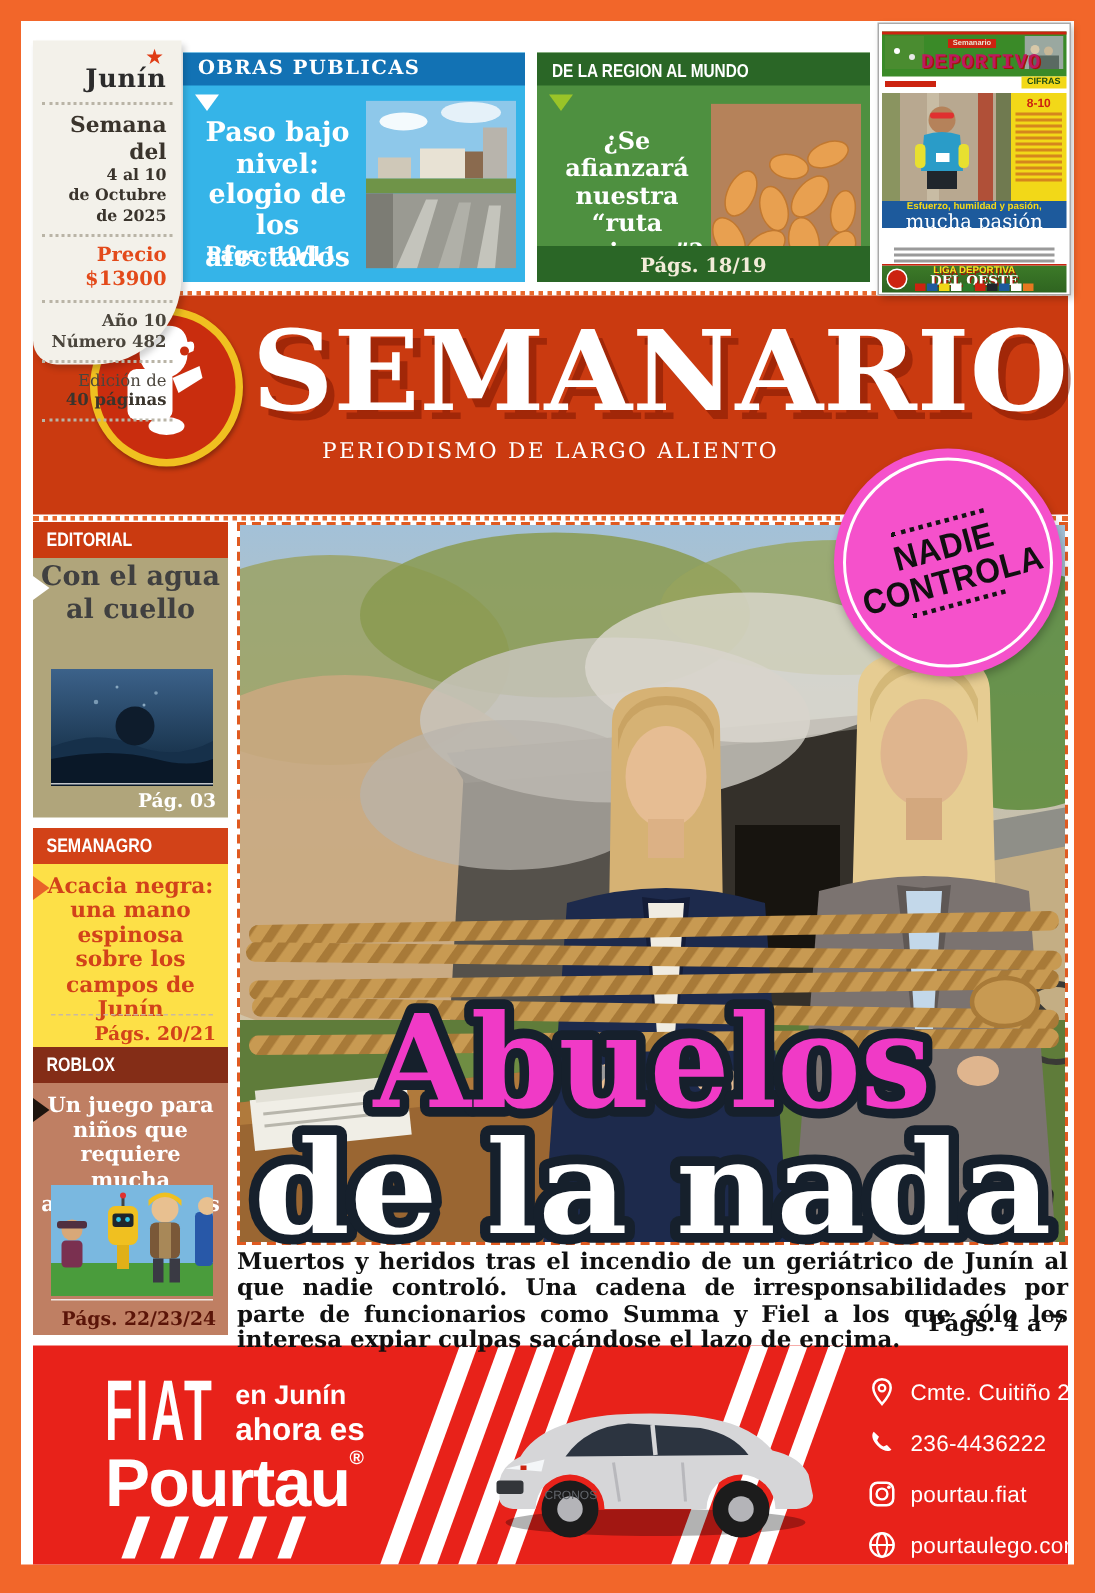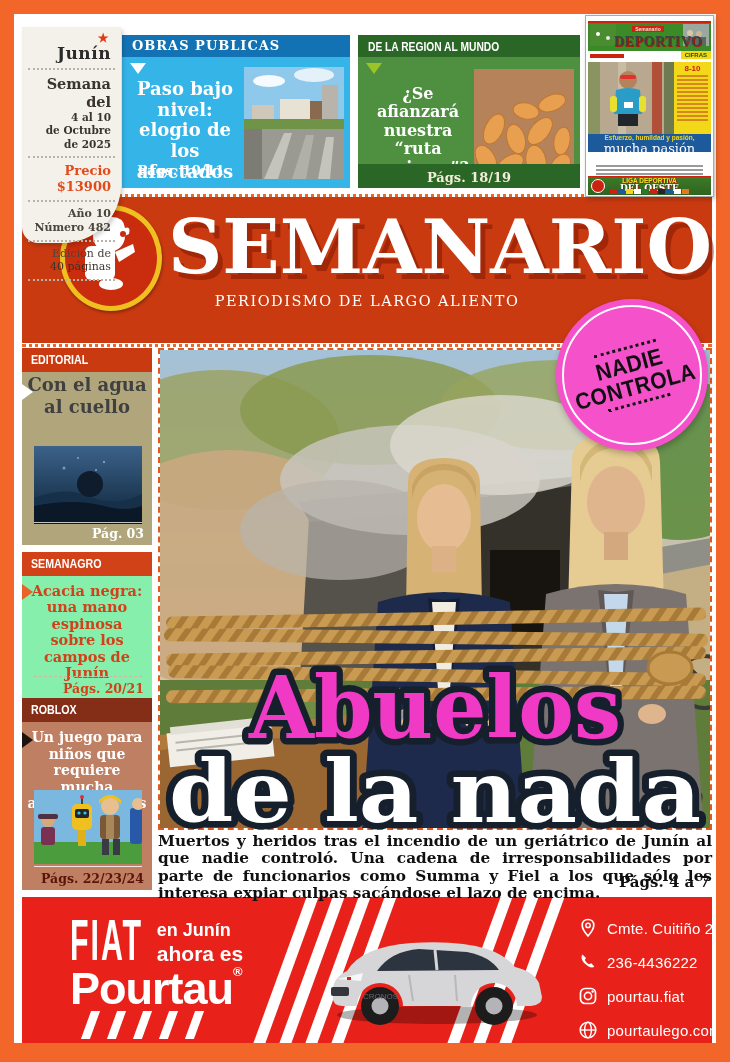--- a/index.html
+++ b/index.html
@@ -52,7 +52,7 @@
   .dp-mini-ph{position:absolute;top:3px;width:26px;height:22px;}
   .dp-title{position:absolute;left:28px;top:1px;width:68px;text-align:center;}
   .dp-sem{color:#e8e2d0;font-size:5px;font-weight:bold;background:#cc2310;display:inline-block;padding:0 3px;}
-  .dp-dep{font-family:Liberation Serif, serif;font-weight:bold;font-size:14px;color:#404040;
+  .dp-dep{font-family:Liberation Mono, monospace;font-weight:bold;font-size:14px;color:#be185d;
           text-shadow:1px 1px 0 #a01808;letter-spacing:.5px;line-height:1;}
   .dp-strip{position:absolute;left:2px;top:35px;right:2px;height:10px;}
   .dp-redbar{position:absolute;left:2px;top:3px;width:34px;height:4px;background:#cc2310;}

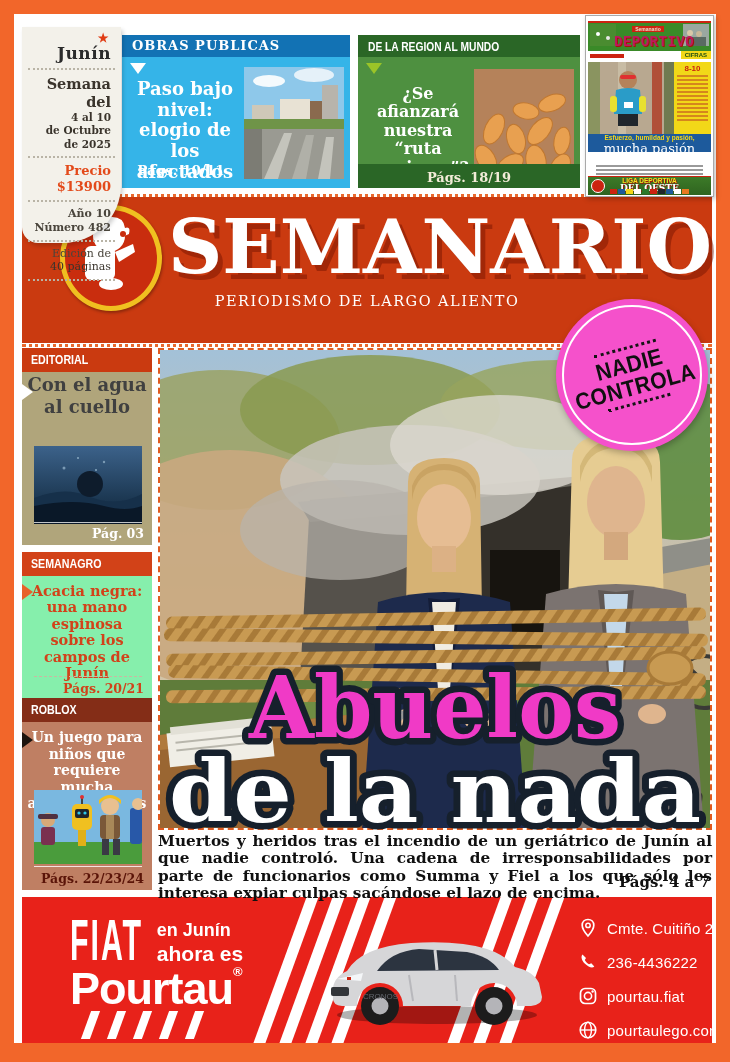--- a/index.html
+++ b/index.html
@@ -20,7 +20,7 @@
   .it-price{font-weight:bold;font-size:13px;color:#e34a1a;}
   .it-num{font-size:11px;color:#4a453c;font-weight:bold;}
   .it-ed1{font-size:11px;color:#4a453c;}
-  .it-ed2{font-size:11px;font-weight:normal;color:#3a342c;}
+  .it-ed2{font-size:11px;font-weight:bold;color:#3a342c;}
 
   
   .teaser{position:absolute;top:35px;height:153px;overflow:hidden;}

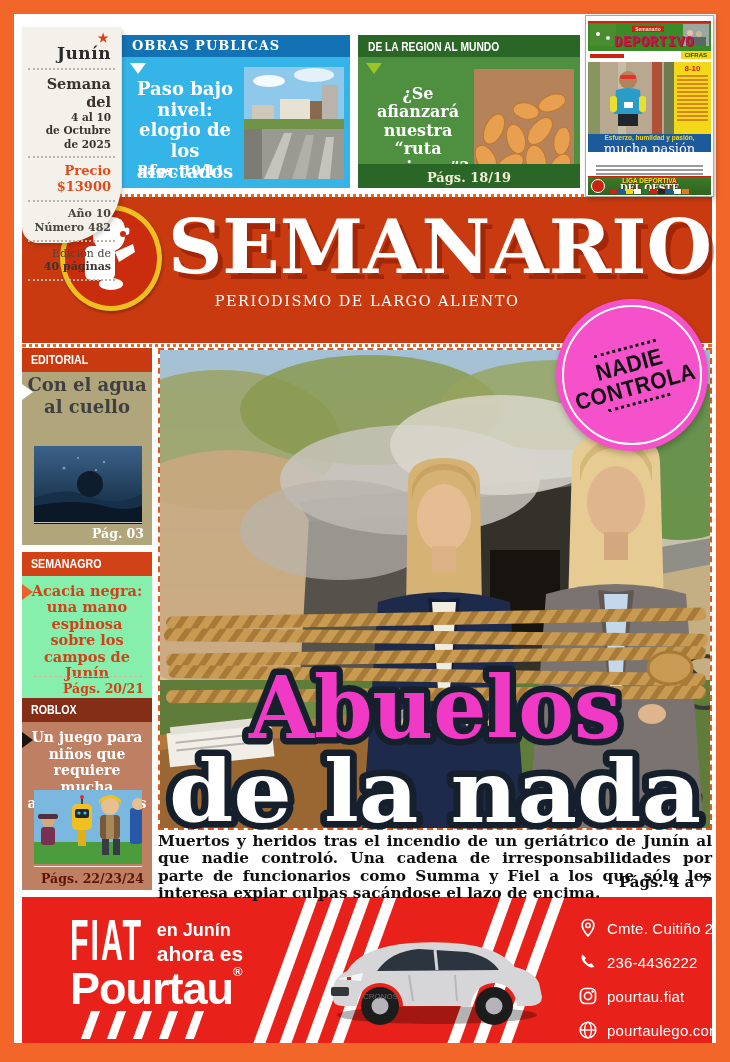--- a/index.html
+++ b/index.html
@@ -97,7 +97,7 @@
   .s-div{position:absolute;left:12px;width:108px;border-top:1px solid rgba(255,255,255,.75);}
   .s-pgs{position:absolute;right:8px;font-weight:bold;font-size:12.5px;}
   .s-editorial .s-pgs{color:#fff;bottom:4px;}
-  .s-semanagro{top:552px;height:149px;background:#86efac;}
+  .s-semanagro{top:552px;height:149px;background:#fde047;}
   .s-semanagro .hdr{background:#d24218;}
   .s-semanagro .tri-right{border-left-color:#e8622a;top:32px;}
   .s-semanagro .head{color:#d2421a;font-weight:bold;font-size:14.5px;text-align:center;line-height:1.13;margin-top:7px;padding:0 6px;}

